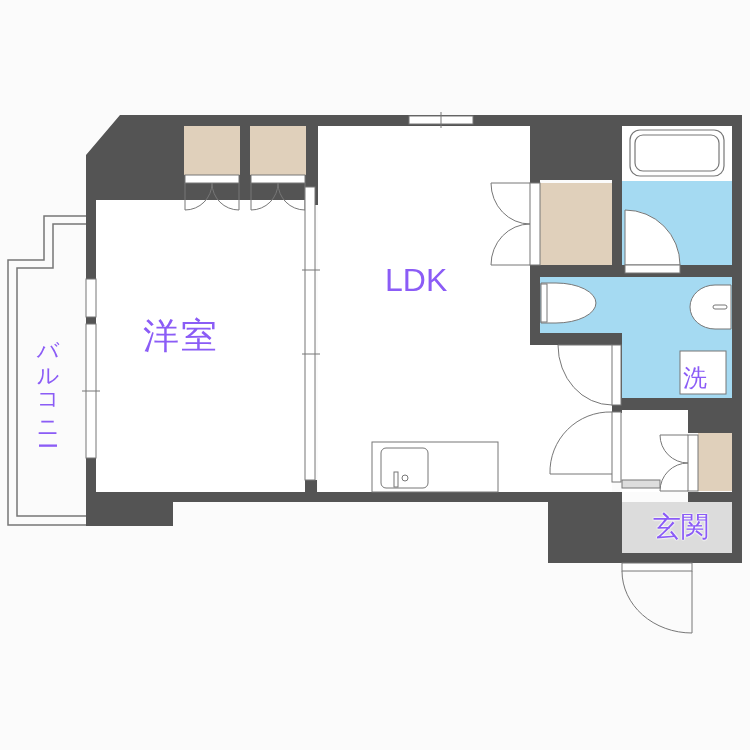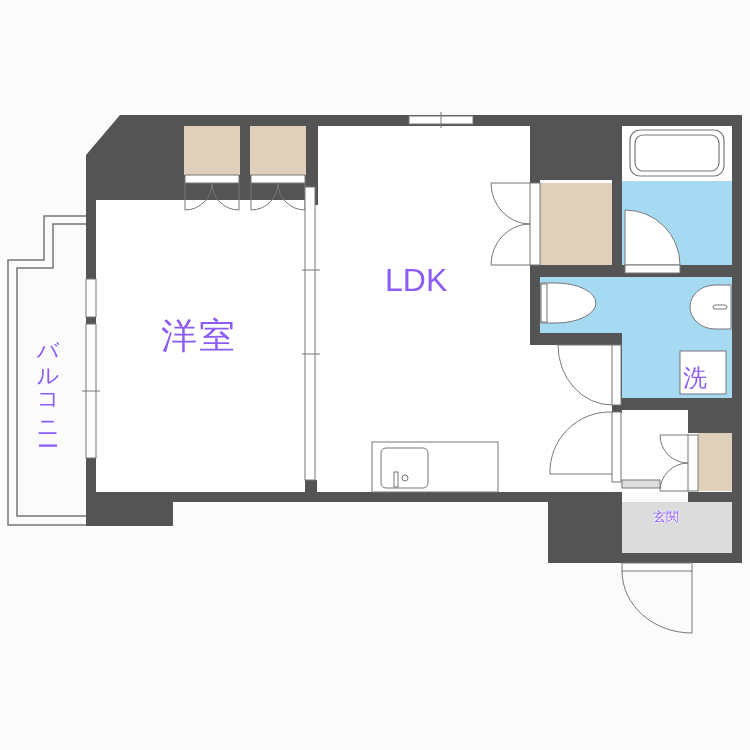--- a/index.html
+++ b/index.html
@@ -6,7 +6,7 @@
   body { width: 750px; height: 750px; position: relative; overflow: hidden; font-family: "DejaVu Sans", "Liberation Sans", sans-serif; }
   #plan { position: absolute; left: 0; top: 0; width: 750px; height: 750px; }
   .label { position: absolute; color: #8b5cf6; white-space: nowrap; }
-  .lbl-western { left: 161px; top: 312px; font-size: 36px; letter-spacing: 2px; }
+  .lbl-western { left: 143px; top: 312px; font-size: 36px; letter-spacing: 2px; }
   .lbl-ldk { left: 385px; top: 262px; font-size: 32px; font-family: "Liberation Sans", sans-serif; }
   .lbl-balcony { left: 38px; top: 326px; font-size: 22px; width: 24px; line-height: 28px; writing-mode: vertical-rl; letter-spacing: 2px; }
   .lbl-wash { left: 683px; top: 362px; font-size: 24px; }

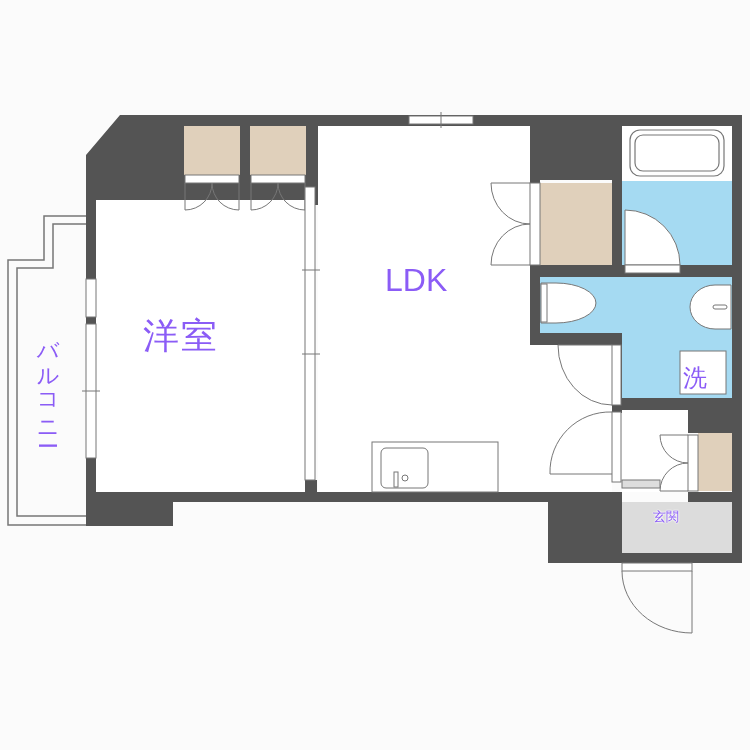--- a/index.html
+++ b/index.html
@@ -10,7 +10,7 @@
   .lbl-ldk { left: 385px; top: 262px; font-size: 32px; font-family: "Liberation Sans", sans-serif; }
   .lbl-balcony { left: 38px; top: 326px; font-size: 22px; width: 24px; line-height: 28px; writing-mode: vertical-rl; letter-spacing: 2px; }
   .lbl-wash { left: 683px; top: 362px; font-size: 24px; }
-  .lbl-genkan { left: 653px; top: 508px; font-size: 13px; text-shadow: 0 0 2px #fff, 0 0 2px #fff, 0 0 2px #fff; }
+  .lbl-genkan { left: 653px; top: 508px; font-size: 28px; text-shadow: 0 0 2px #fff, 0 0 2px #fff, 0 0 2px #fff; }
 </style>
 </head>
 <body>

